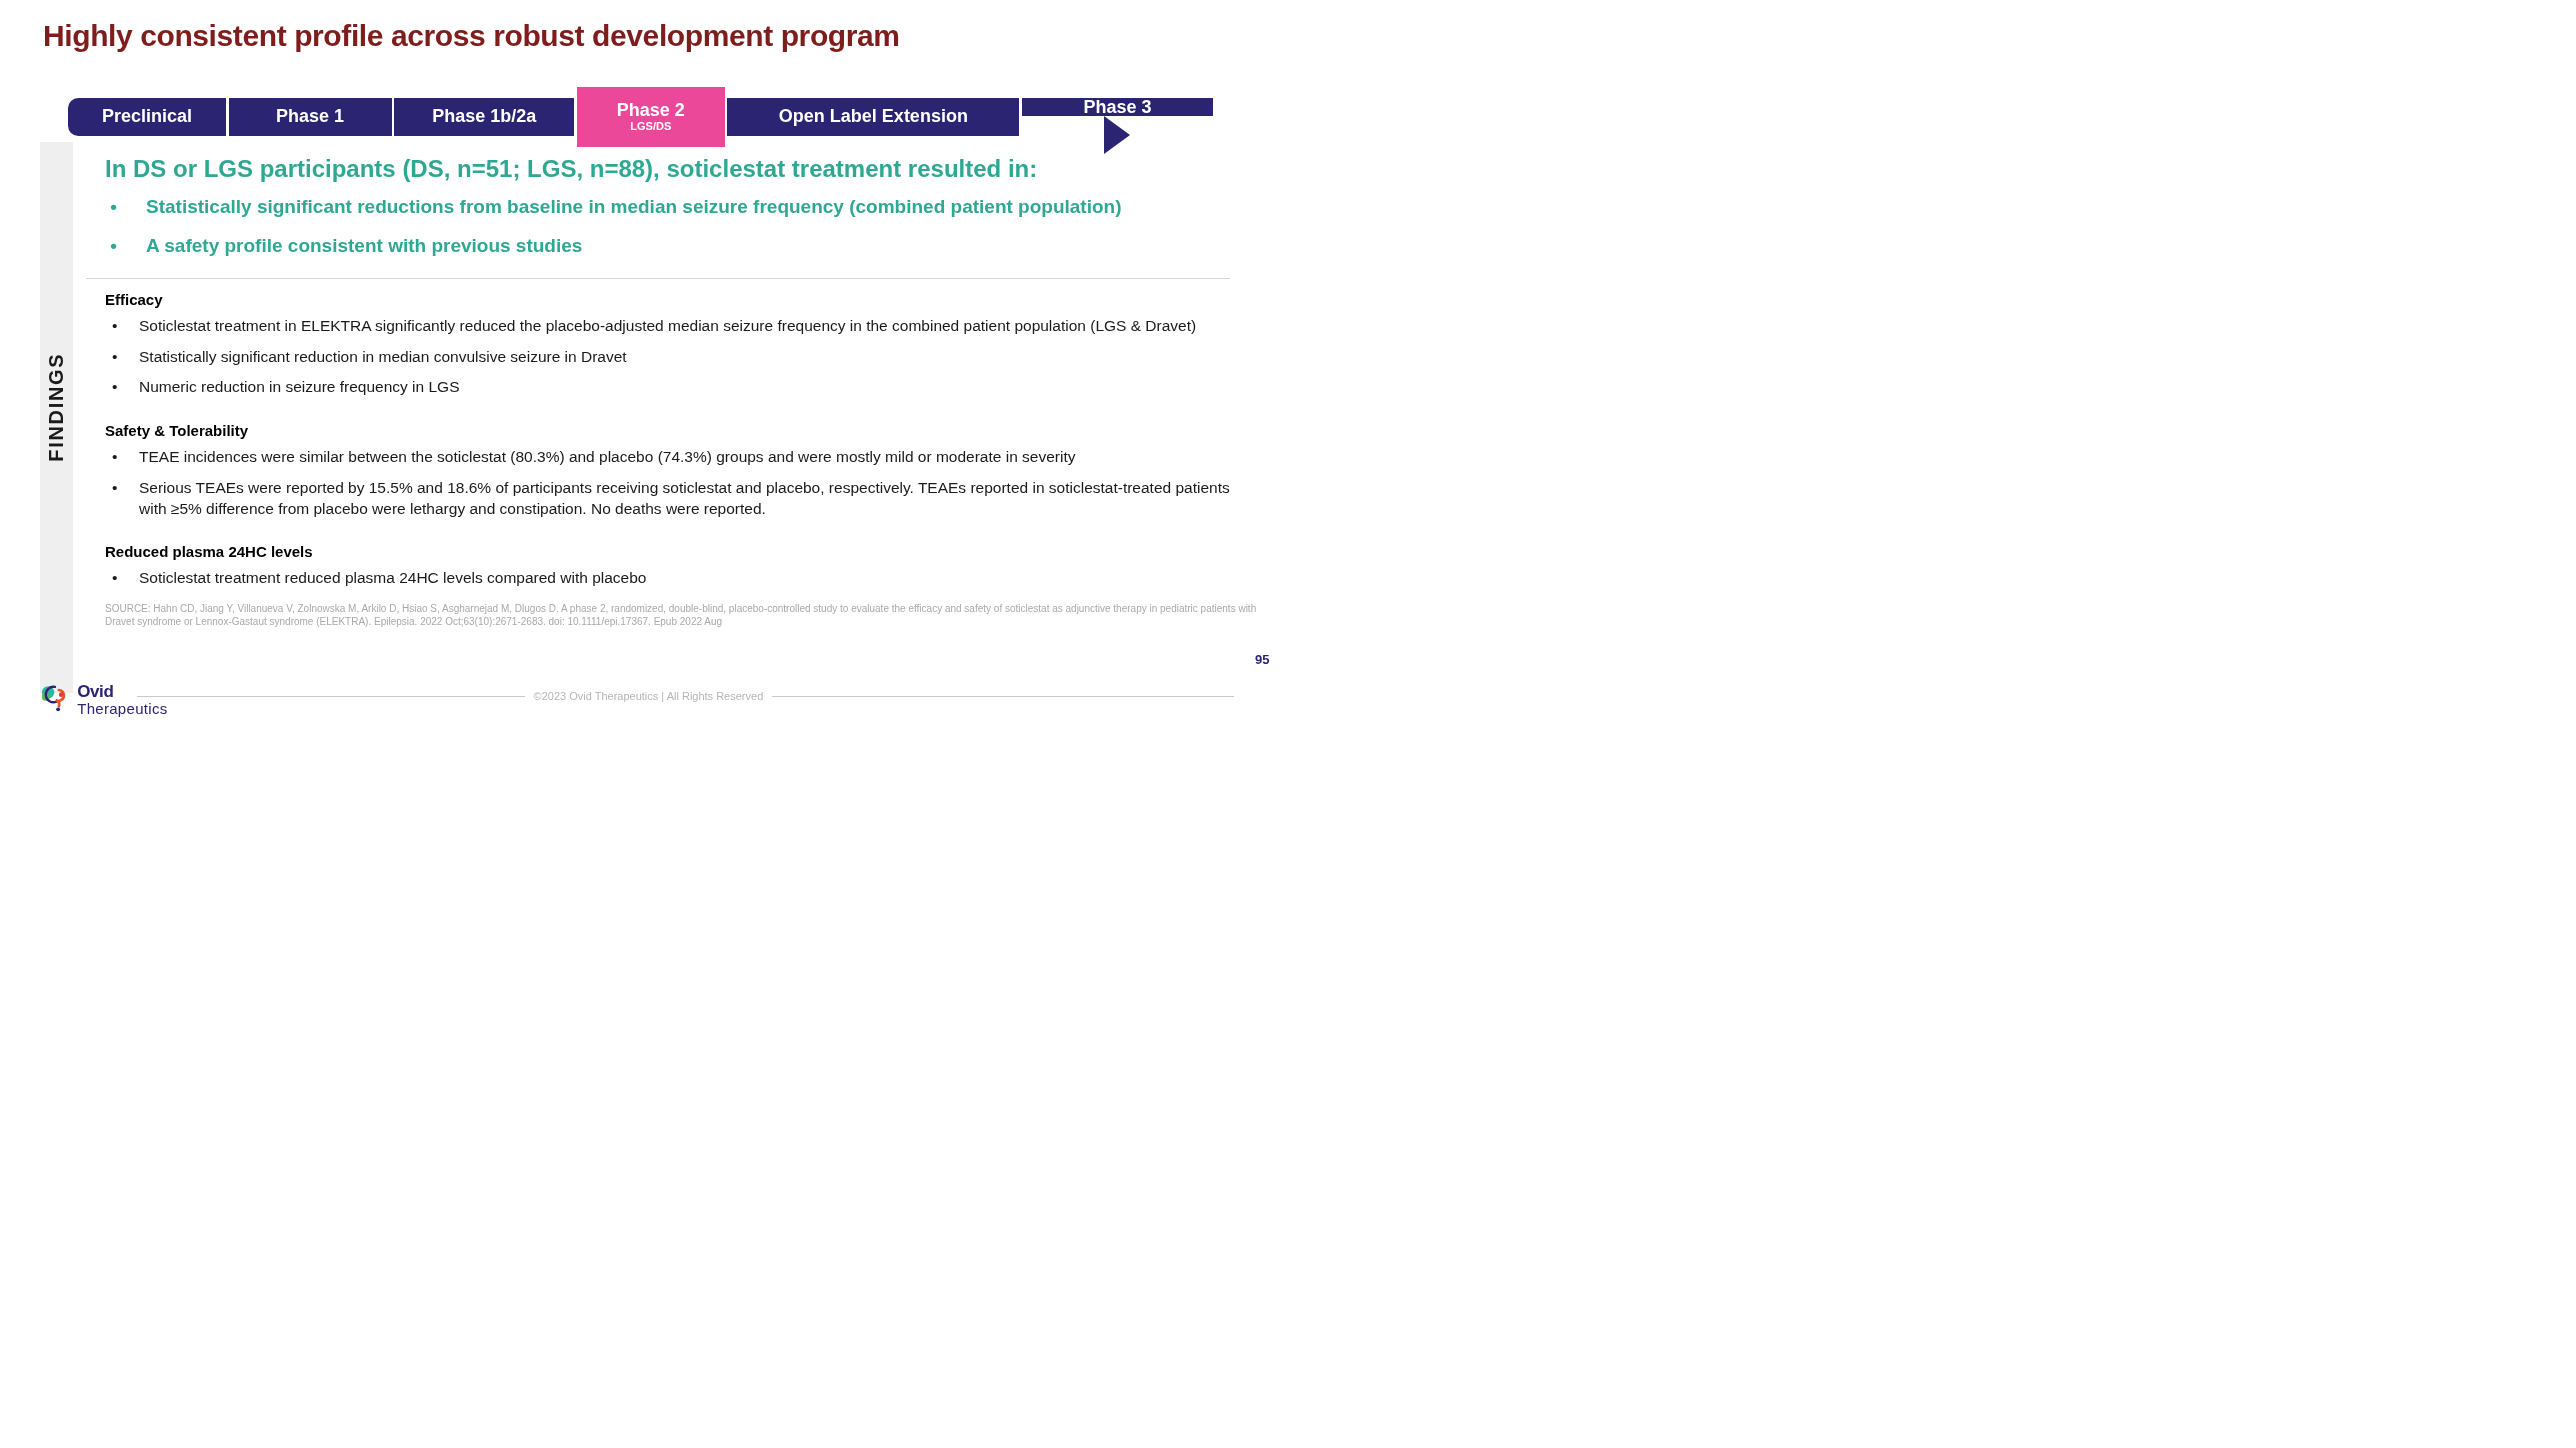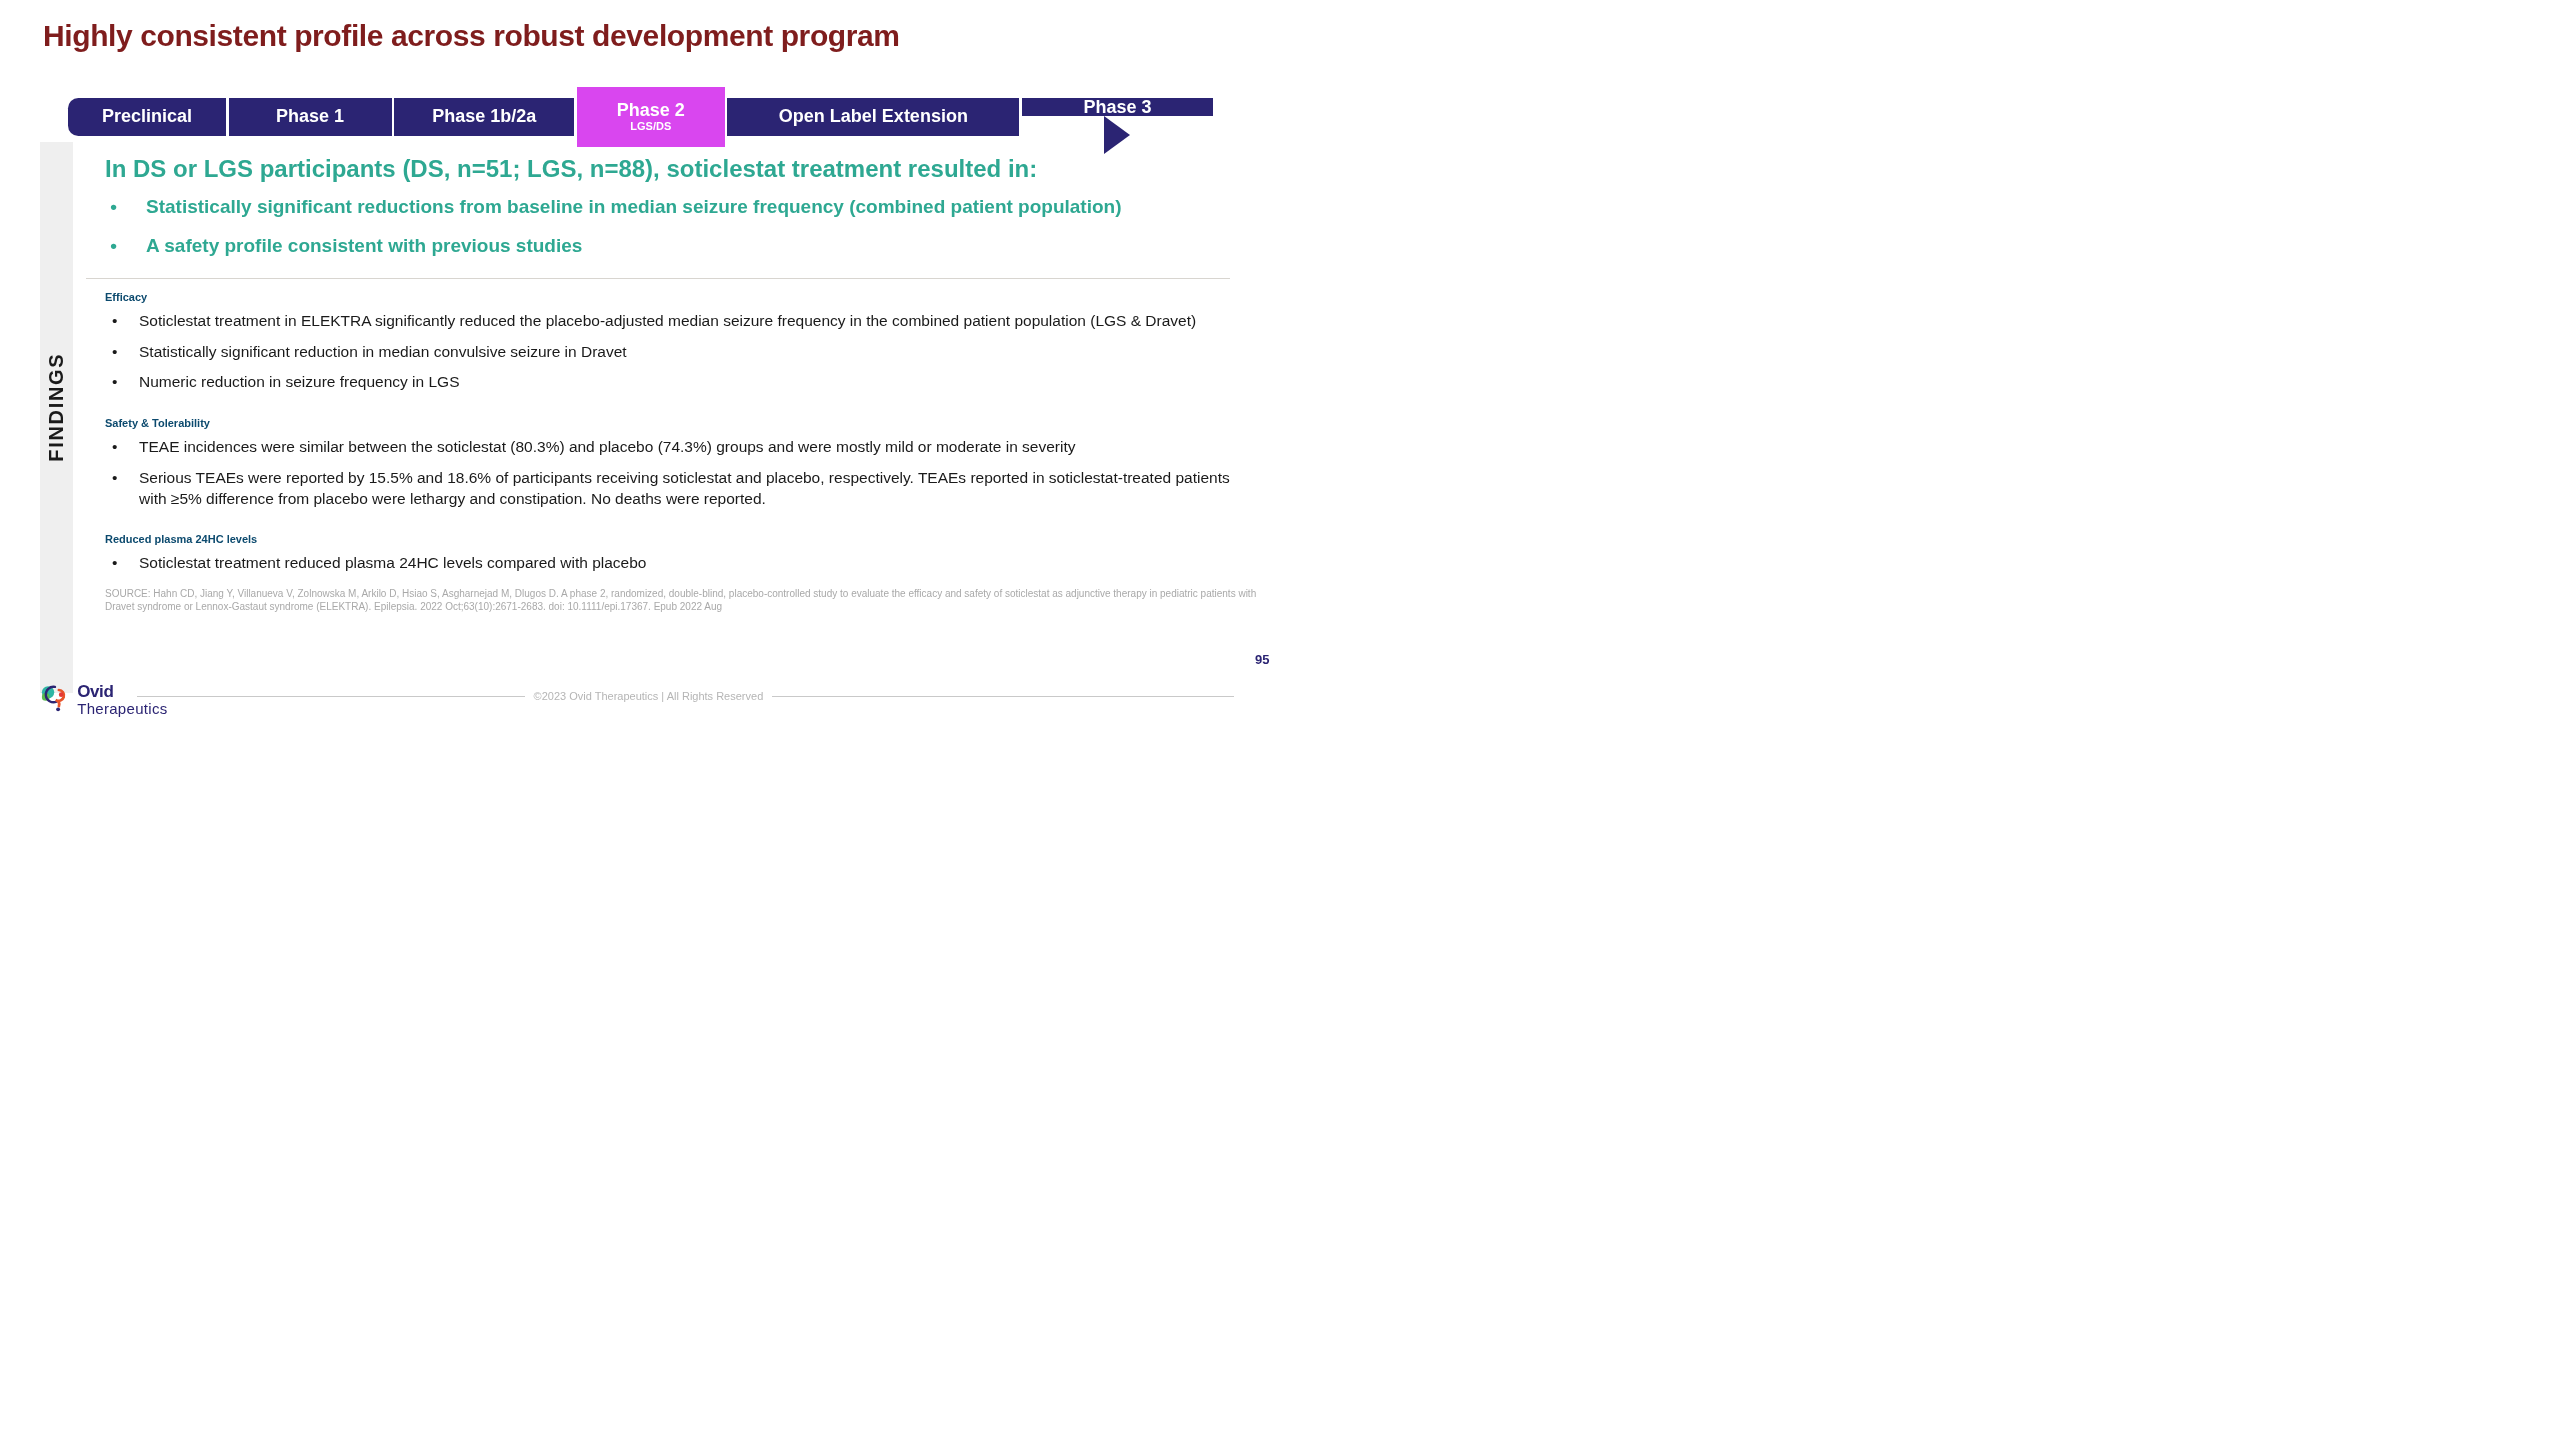--- a/index.html
+++ b/index.html
@@ -13,7 +13,7 @@
   .timeline{position:absolute;left:68px;top:94px;height:45px;display:flex;align-items:center;column-gap:2.6px;}
   .phase{background:#2B2473;color:#ffffff;height:38px;display:flex;flex-direction:column;align-items:center;justify-content:center;font-weight:bold;font-size:18px;line-height:1.05;}
   .phase.first{border-radius:10.3px 0 0 10.3px;}
-  .phase.highlight{background:#d946ef;height:60px;}
+  .phase.highlight{background:#ec4899;height:60px;}
   .phase .sub{font-size:11px;font-weight:bold;margin-top:0.9px;}
   .w-preclinical{width:158px;}
   .w-p1{width:163px;}

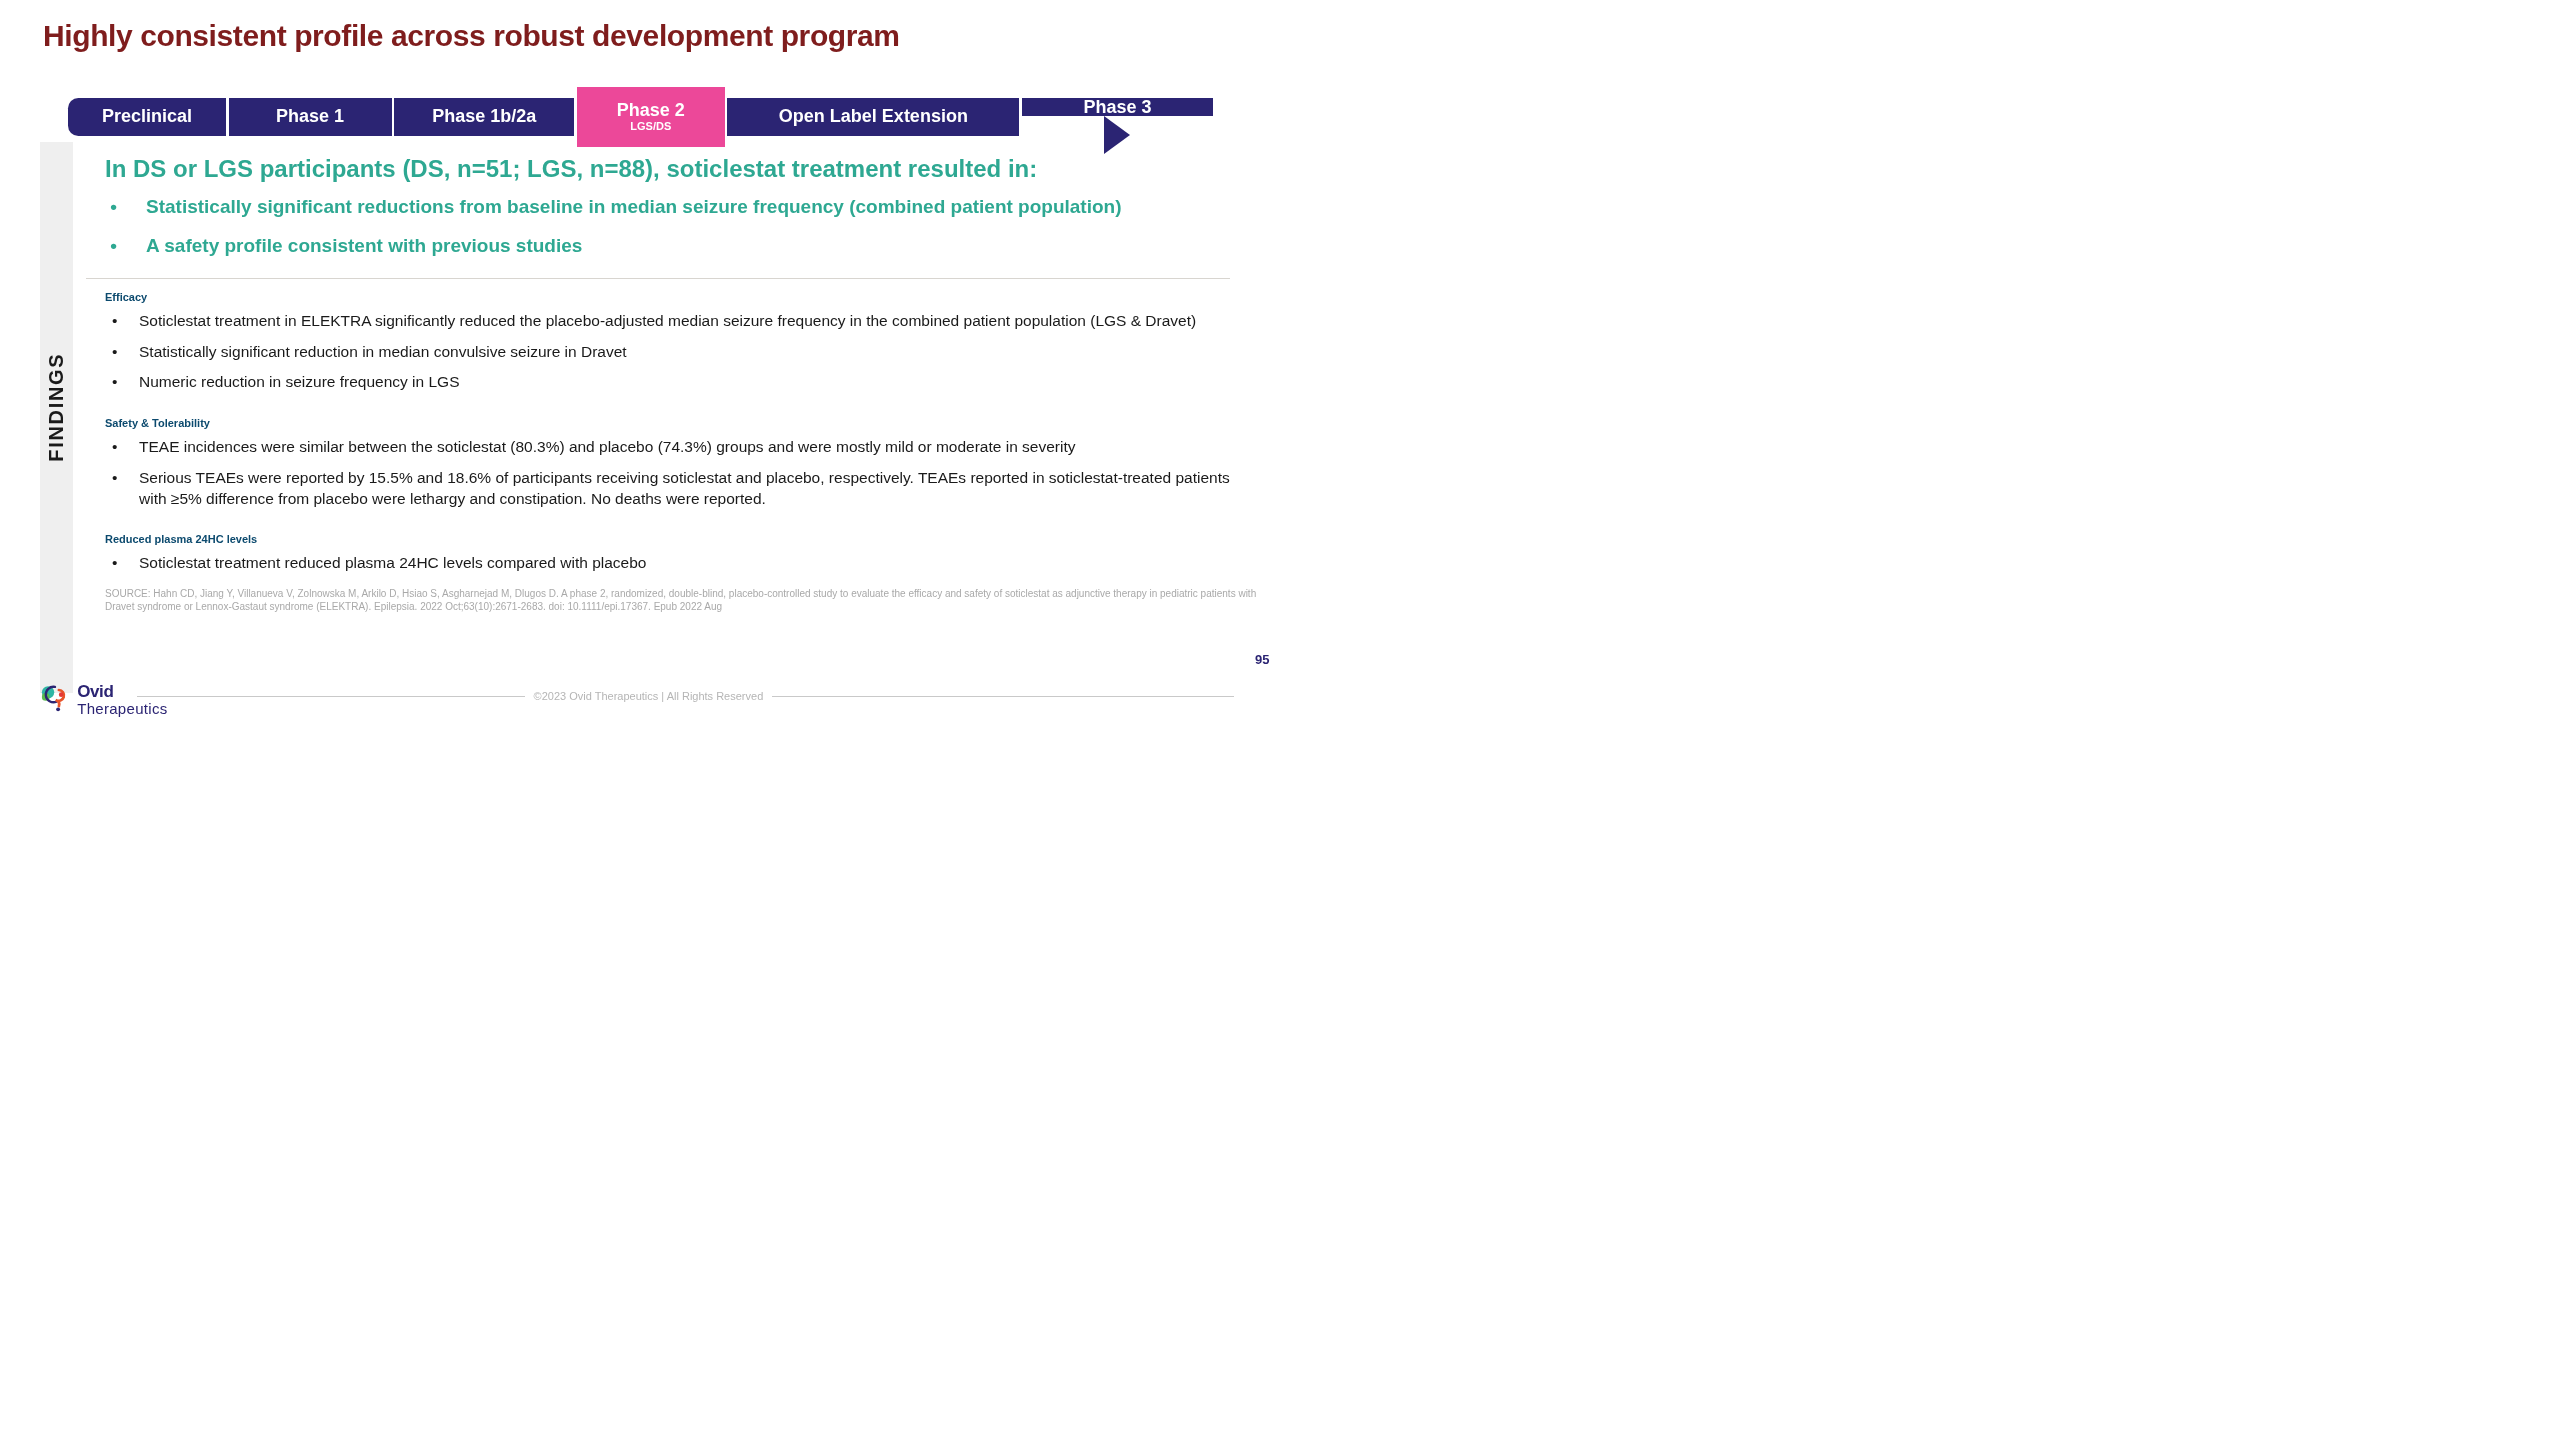--- a/index.html
+++ b/index.html
@@ -35,7 +35,7 @@
   .kb{position:relative;color:#2EA892;font-size:19px;font-weight:bold;line-height:1.35;padding-left:41px;margin-bottom:13.7px;}
   .kb::before{content:"\2022";position:absolute;left:5.2px;top:0;}
   .divider{border:none;border-top:0.9px solid #D8D5D0;margin:19px 0 0 -19px;width:1144px;height:0;}
-  .section-heading{color:#0c4a6e;font-size:11px;font-weight:bold;margin:24px 0 6.9px 0;}
+  .section-heading{color:#000000;font-size:15px;font-weight:bold;margin:24px 0 6.9px 0;}
   .section-heading.after-divider{margin-top:12px;}
   .b{position:relative;color:#1A1A1A;font-size:15.5px;line-height:1.38;padding-left:34px;margin-bottom:9.4px;}
   .b::before{content:"\2022";position:absolute;left:6.9px;top:0;}

